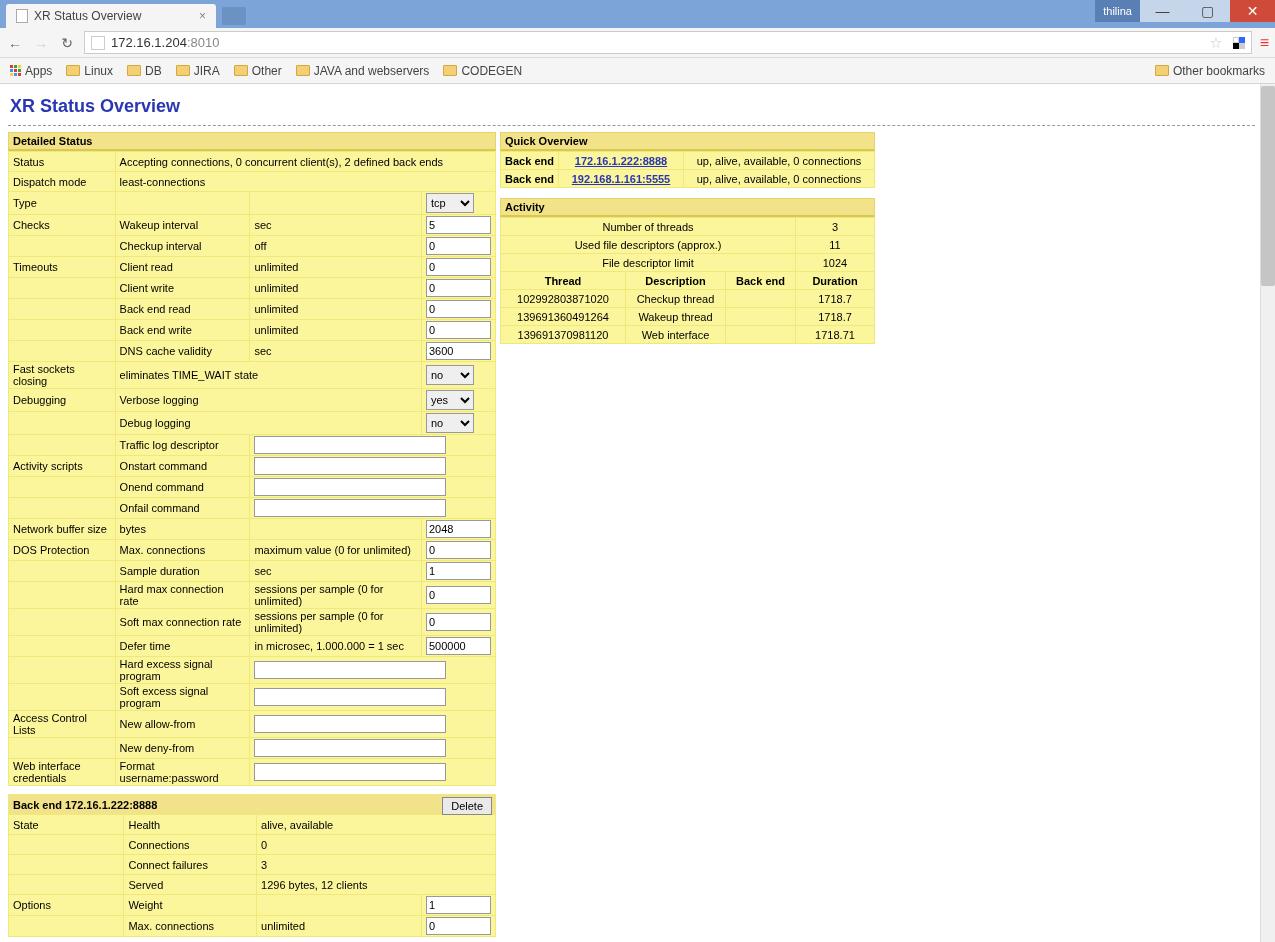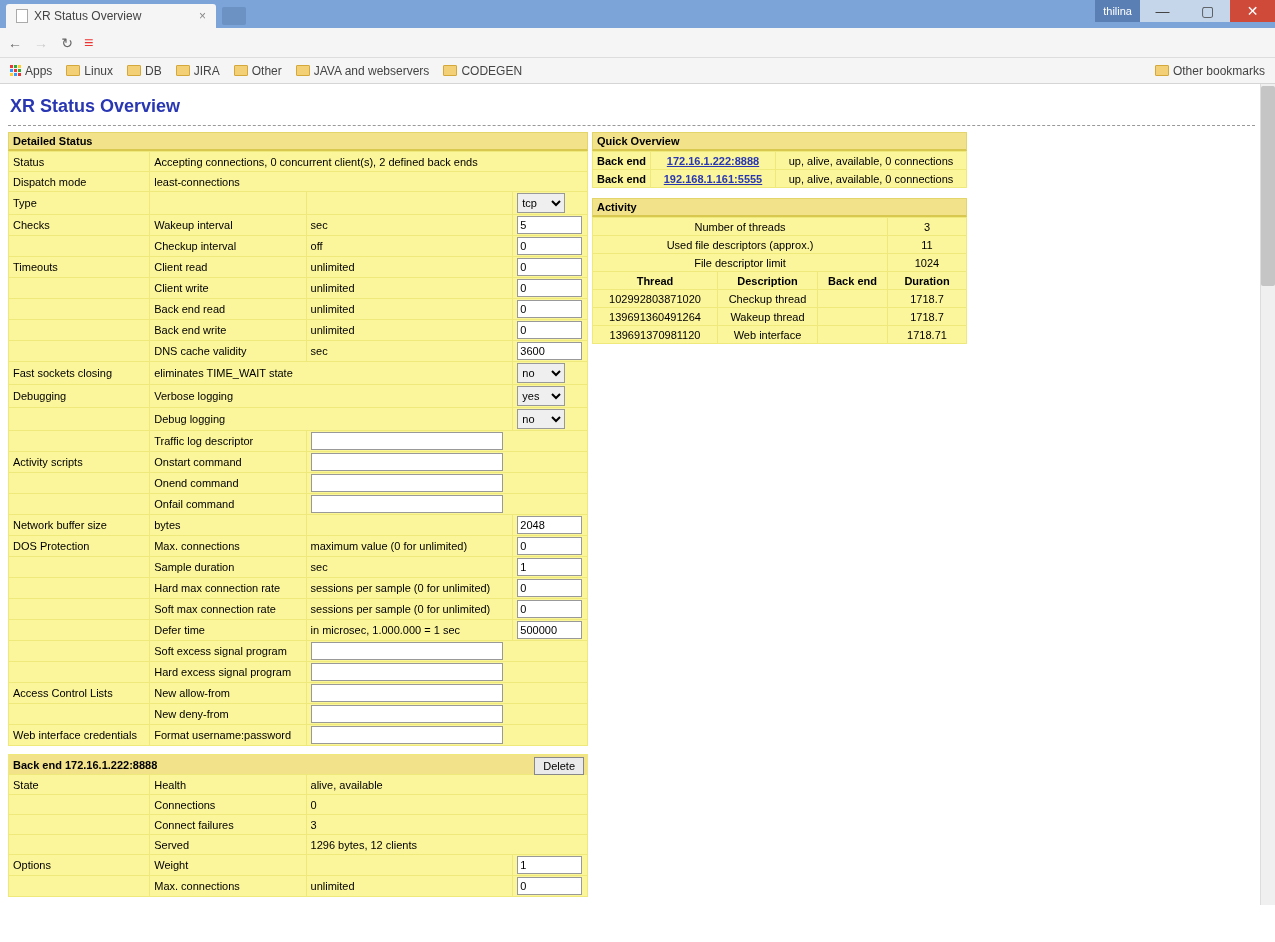--- a/index.html
+++ b/index.html
@@ -98,6 +98,20 @@
   <span class="nav-icon">←</span>
   <span class="nav-icon disabled">→</span>
   <span class="nav-icon">↻</span>
+  <div class="omnibox">
+    <span class="page-icon"></span>
+    <span>172.16.1.204</span>
+      <span style="color:#888">:8010</span>
+    <div class="omnibox-right">
+      <span class="star">☆</span>
+      <span style="display:inline-grid;grid-template-columns:6px 6px;grid-template-rows:6px 6px;">
+          <i style="background:#fff;border:1px solid #ccc"></i>
+          <i style="background:#36f"></i>
+          <i style="background:#000"></i>
+          <i style="background:#ccc"></i>
+        </span>
+    </div>
+  </div>
   <span class="menu-lines">≡</span>
 </div>
 

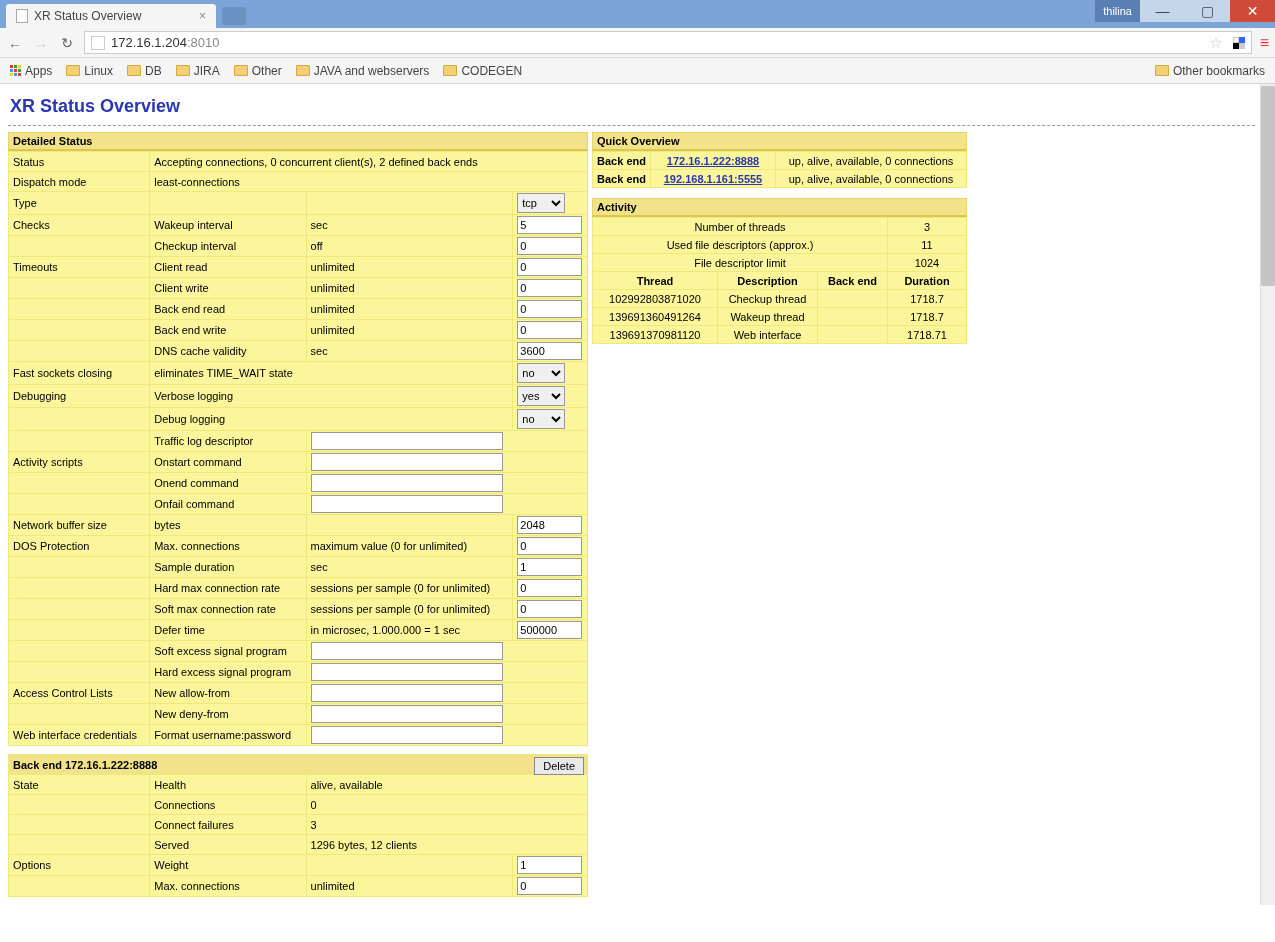--- a/index.html
+++ b/index.html
@@ -50,7 +50,7 @@
 .dashed { border: none; border-top: 1px dashed #999; margin: 4px 0 6px 0; }
 
 .two-col { display: flex; gap: 0; }
-.left-col { width: 580px; }
+.left-col { width: 488px; }
 .right-col { width: 375px; margin-left: 4px;}
 
 .section-head { background: #f2e28a; font-weight: bold; padding: 2px 4px; border: 1px solid #e4d56a; border-bottom: 2px solid #d9c850; }

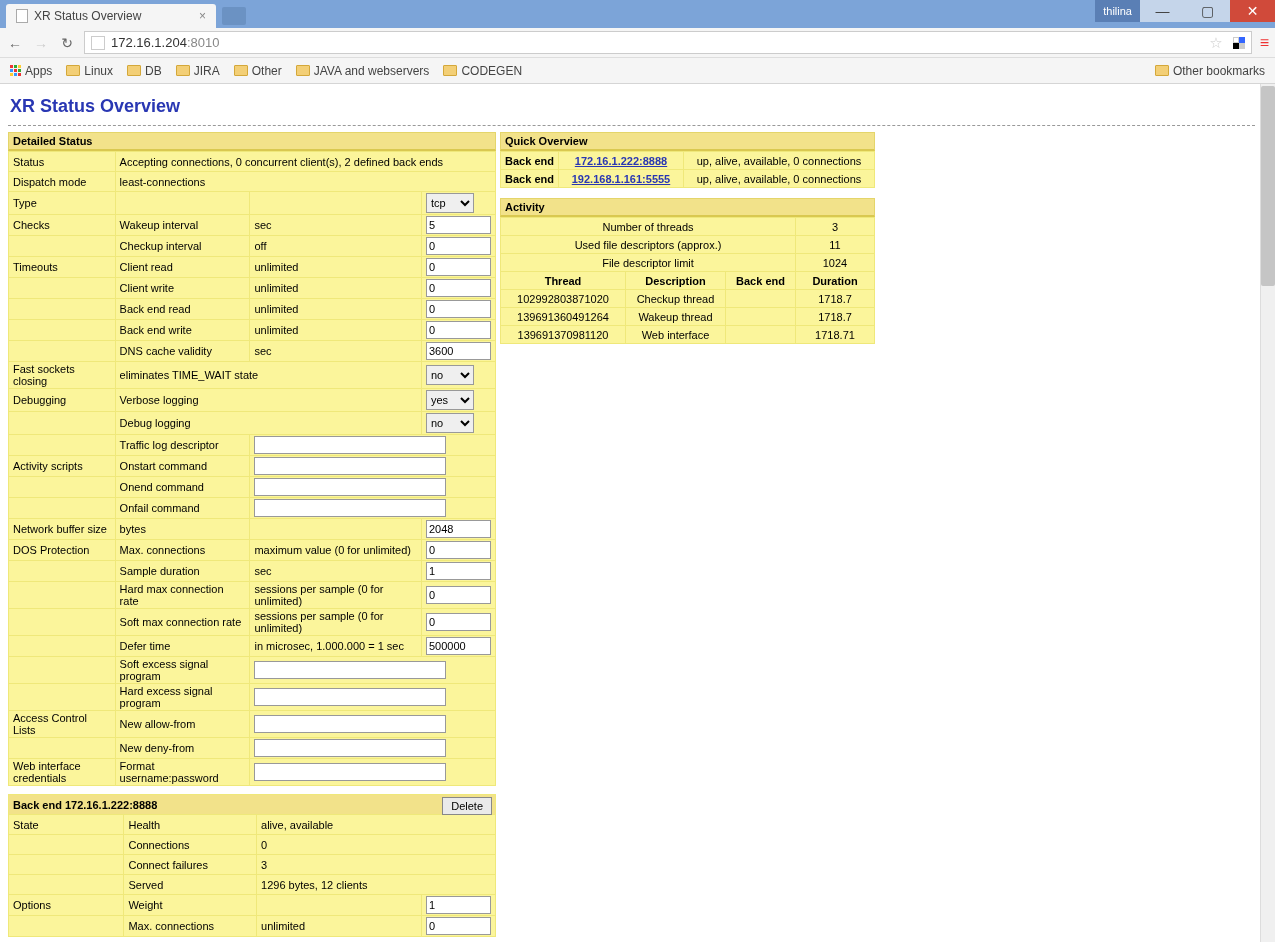--- a/index.html
+++ b/index.html
@@ -300,12 +300,12 @@
               </tr>
     <tr>
                 <td></td>
+                <td>Hard excess signal program</td>
+                <td colspan="2"><input type="text" class="wide" style=""></td>
+              </tr>
+    <tr>
+                <td></td>
                 <td>Soft excess signal program</td>
-                <td colspan="2"><input type="text" class="wide" style=""></td>
-              </tr>
-    <tr>
-                <td></td>
-                <td>Hard excess signal program</td>
                 <td colspan="2"><input type="text" class="wide" style=""></td>
               </tr>
     <tr>

